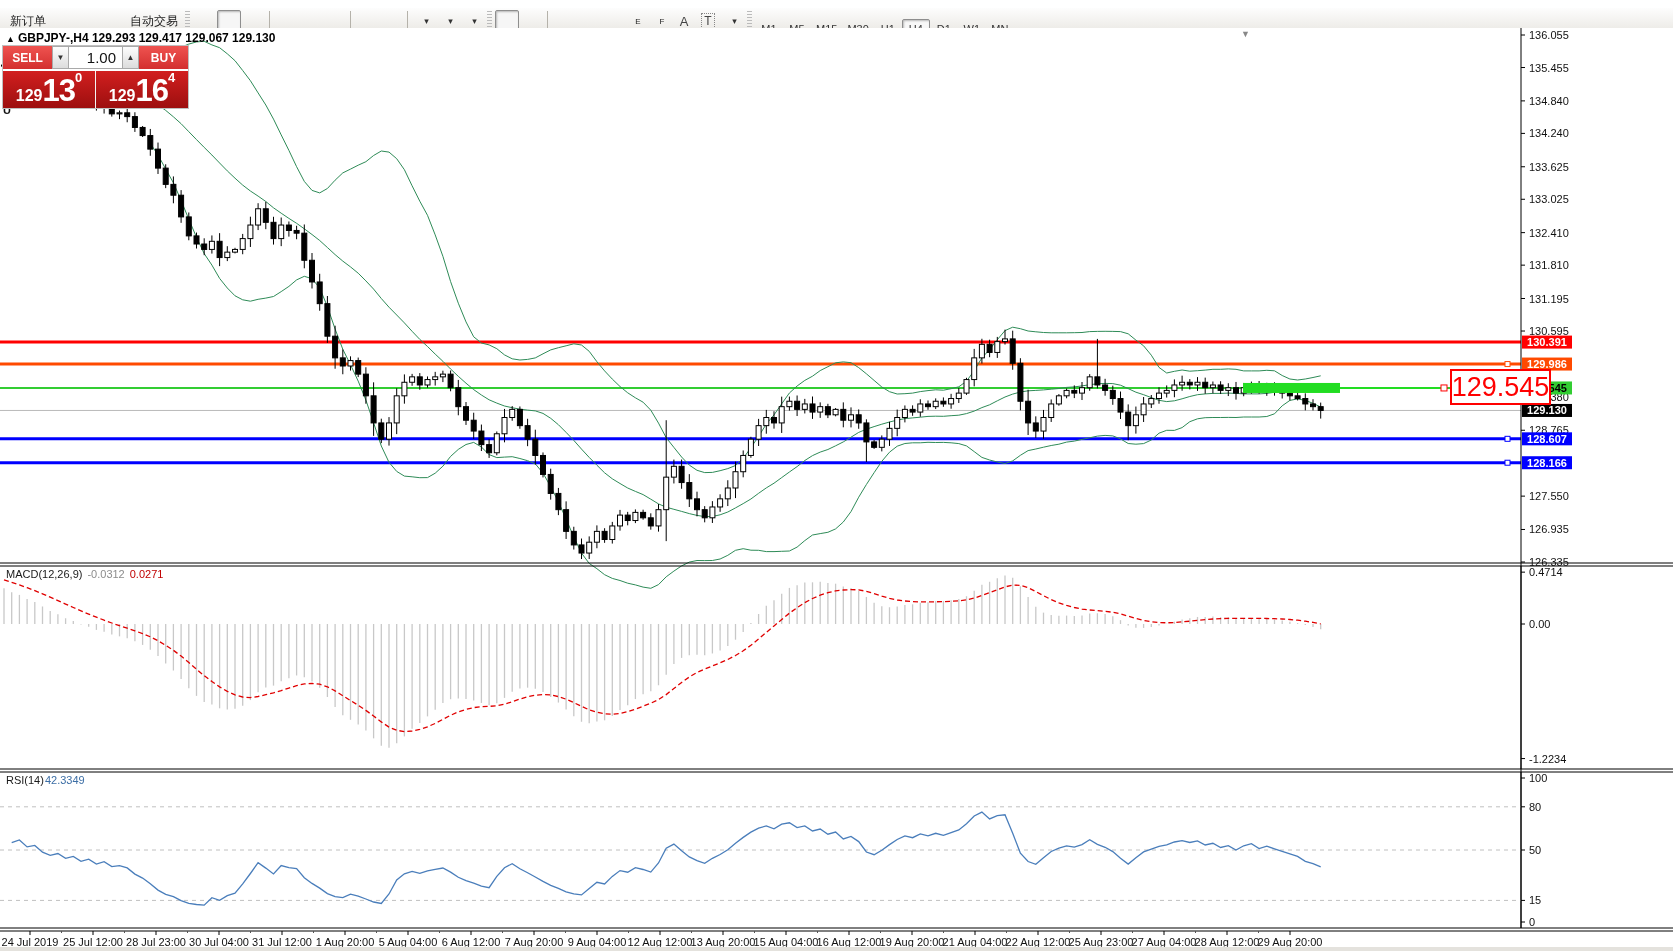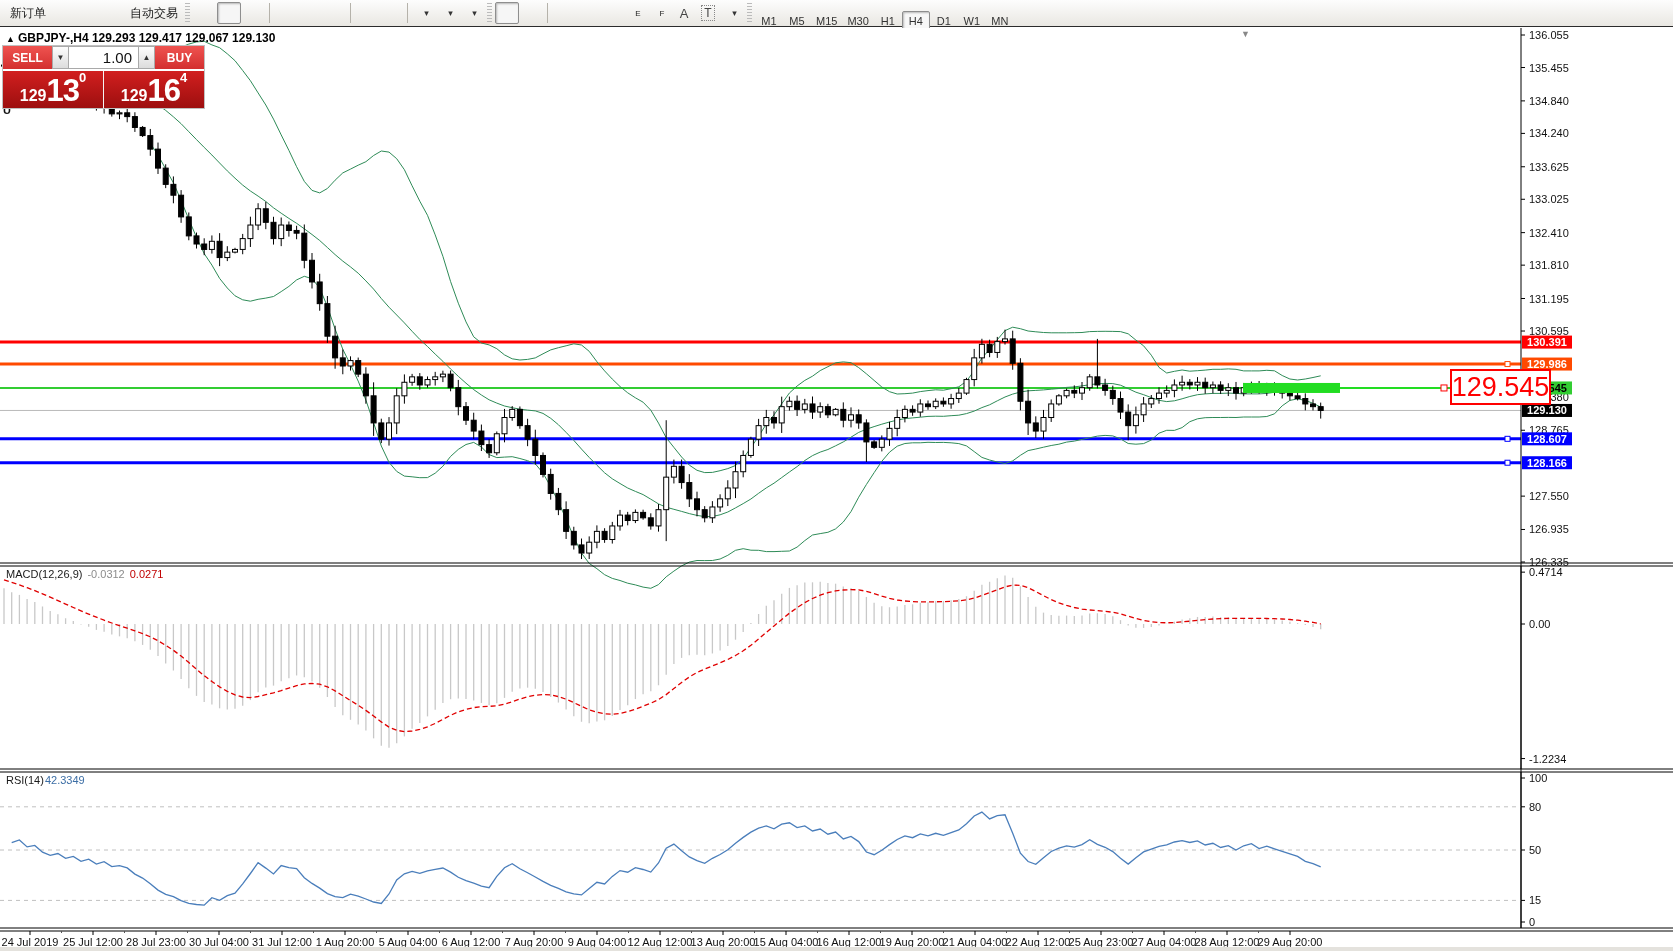--- a/index.html
+++ b/index.html
@@ -6,7 +6,7 @@
   #app{position:relative;width:1673px;height:951px;background:#ffffff;overflow:hidden;
        font-family:"Liberation Sans",sans-serif;-webkit-font-smoothing:antialiased;}
   
-  #toolbar{position:absolute;left:0;top:0;width:1673px;height:27px;
+  #toolbar{position:absolute;left:0;top:8px;width:1673px;height:27px;
     background:linear-gradient(#fdfdfd,#e9e7e2);border-bottom:1px solid #2b2b2b;
     display:flex;align-items:center;padding:0 2px;box-sizing:border-box;font-size:12px;color:#222;}
   .tbtn{height:22px;min-width:24px;display:flex;align-items:center;justify-content:center;

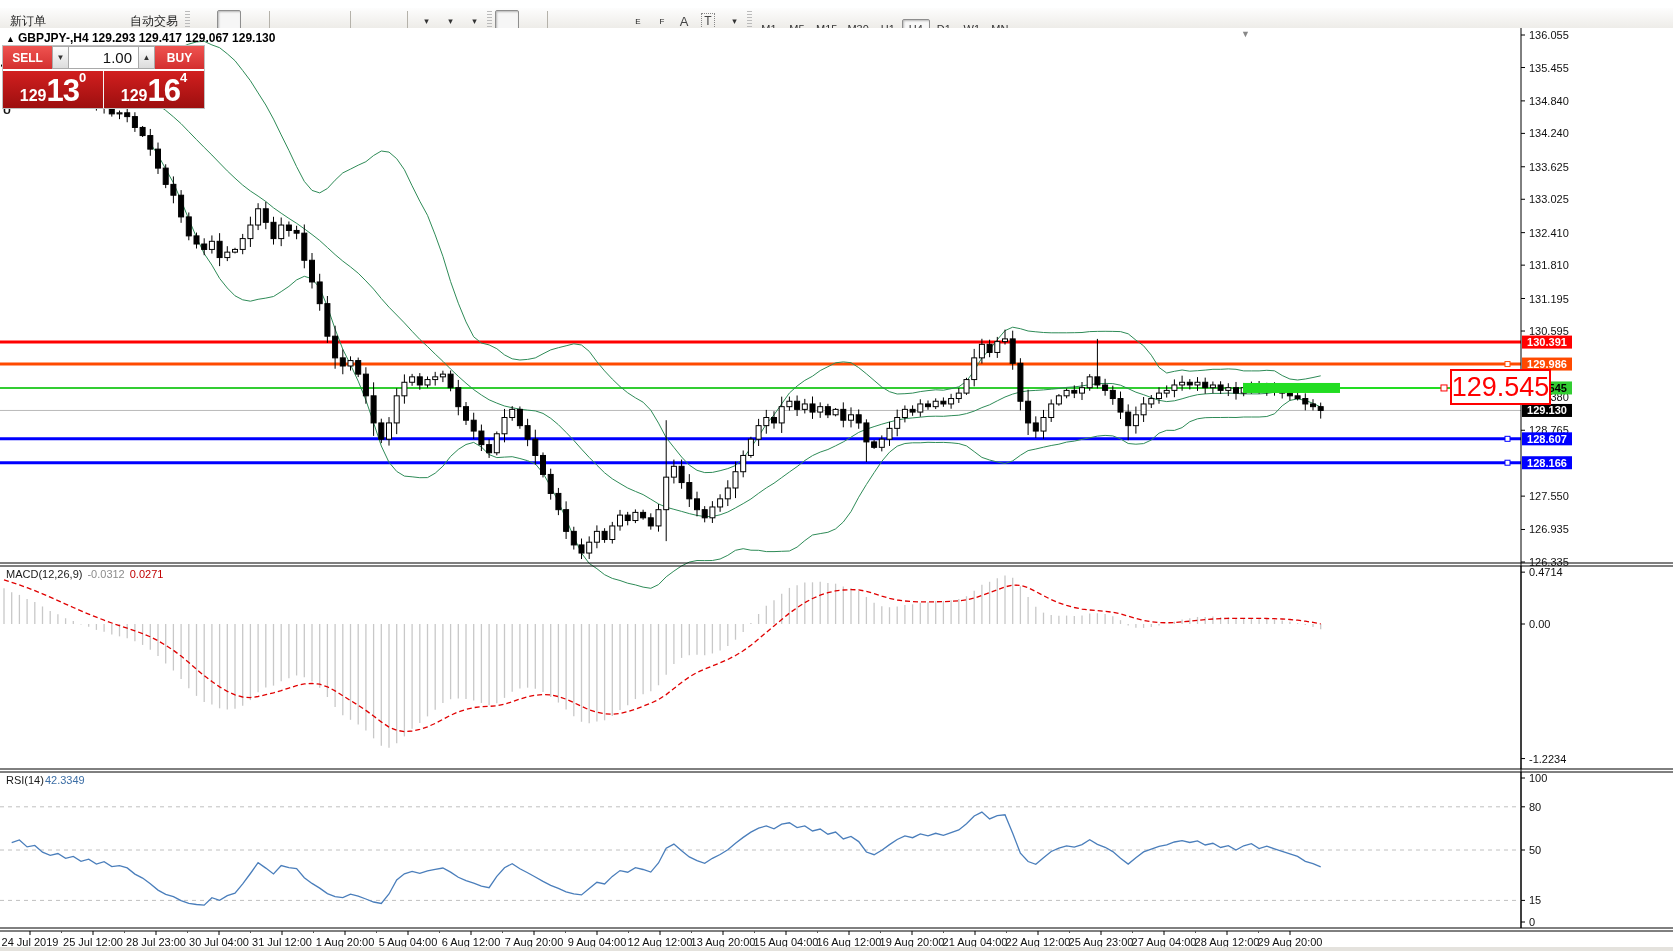--- a/index.html
+++ b/index.html
@@ -23,7 +23,7 @@
   
   #symbol-header{position:absolute;left:6px;top:31px;font-size:12px;font-weight:bold;color:#000000;z-index:6;}
   #symbol-header .tri{font-size:9px;margin-right:3px;}
-  #quote-panel{position:absolute;left:2px;top:45px;width:203px;z-index:6;
+  #quote-panel{position:absolute;left:2px;top:45px;width:187px;z-index:6;
      border:1px solid #c0c0c0;background:#f4f4f4;box-sizing:border-box;}
   #qp-row1{display:flex;height:23px;}
   .qp-btn{width:49px;background:linear-gradient(#ef5350,#d32f2f);color:#fff;font-size:12px;font-weight:bold;

